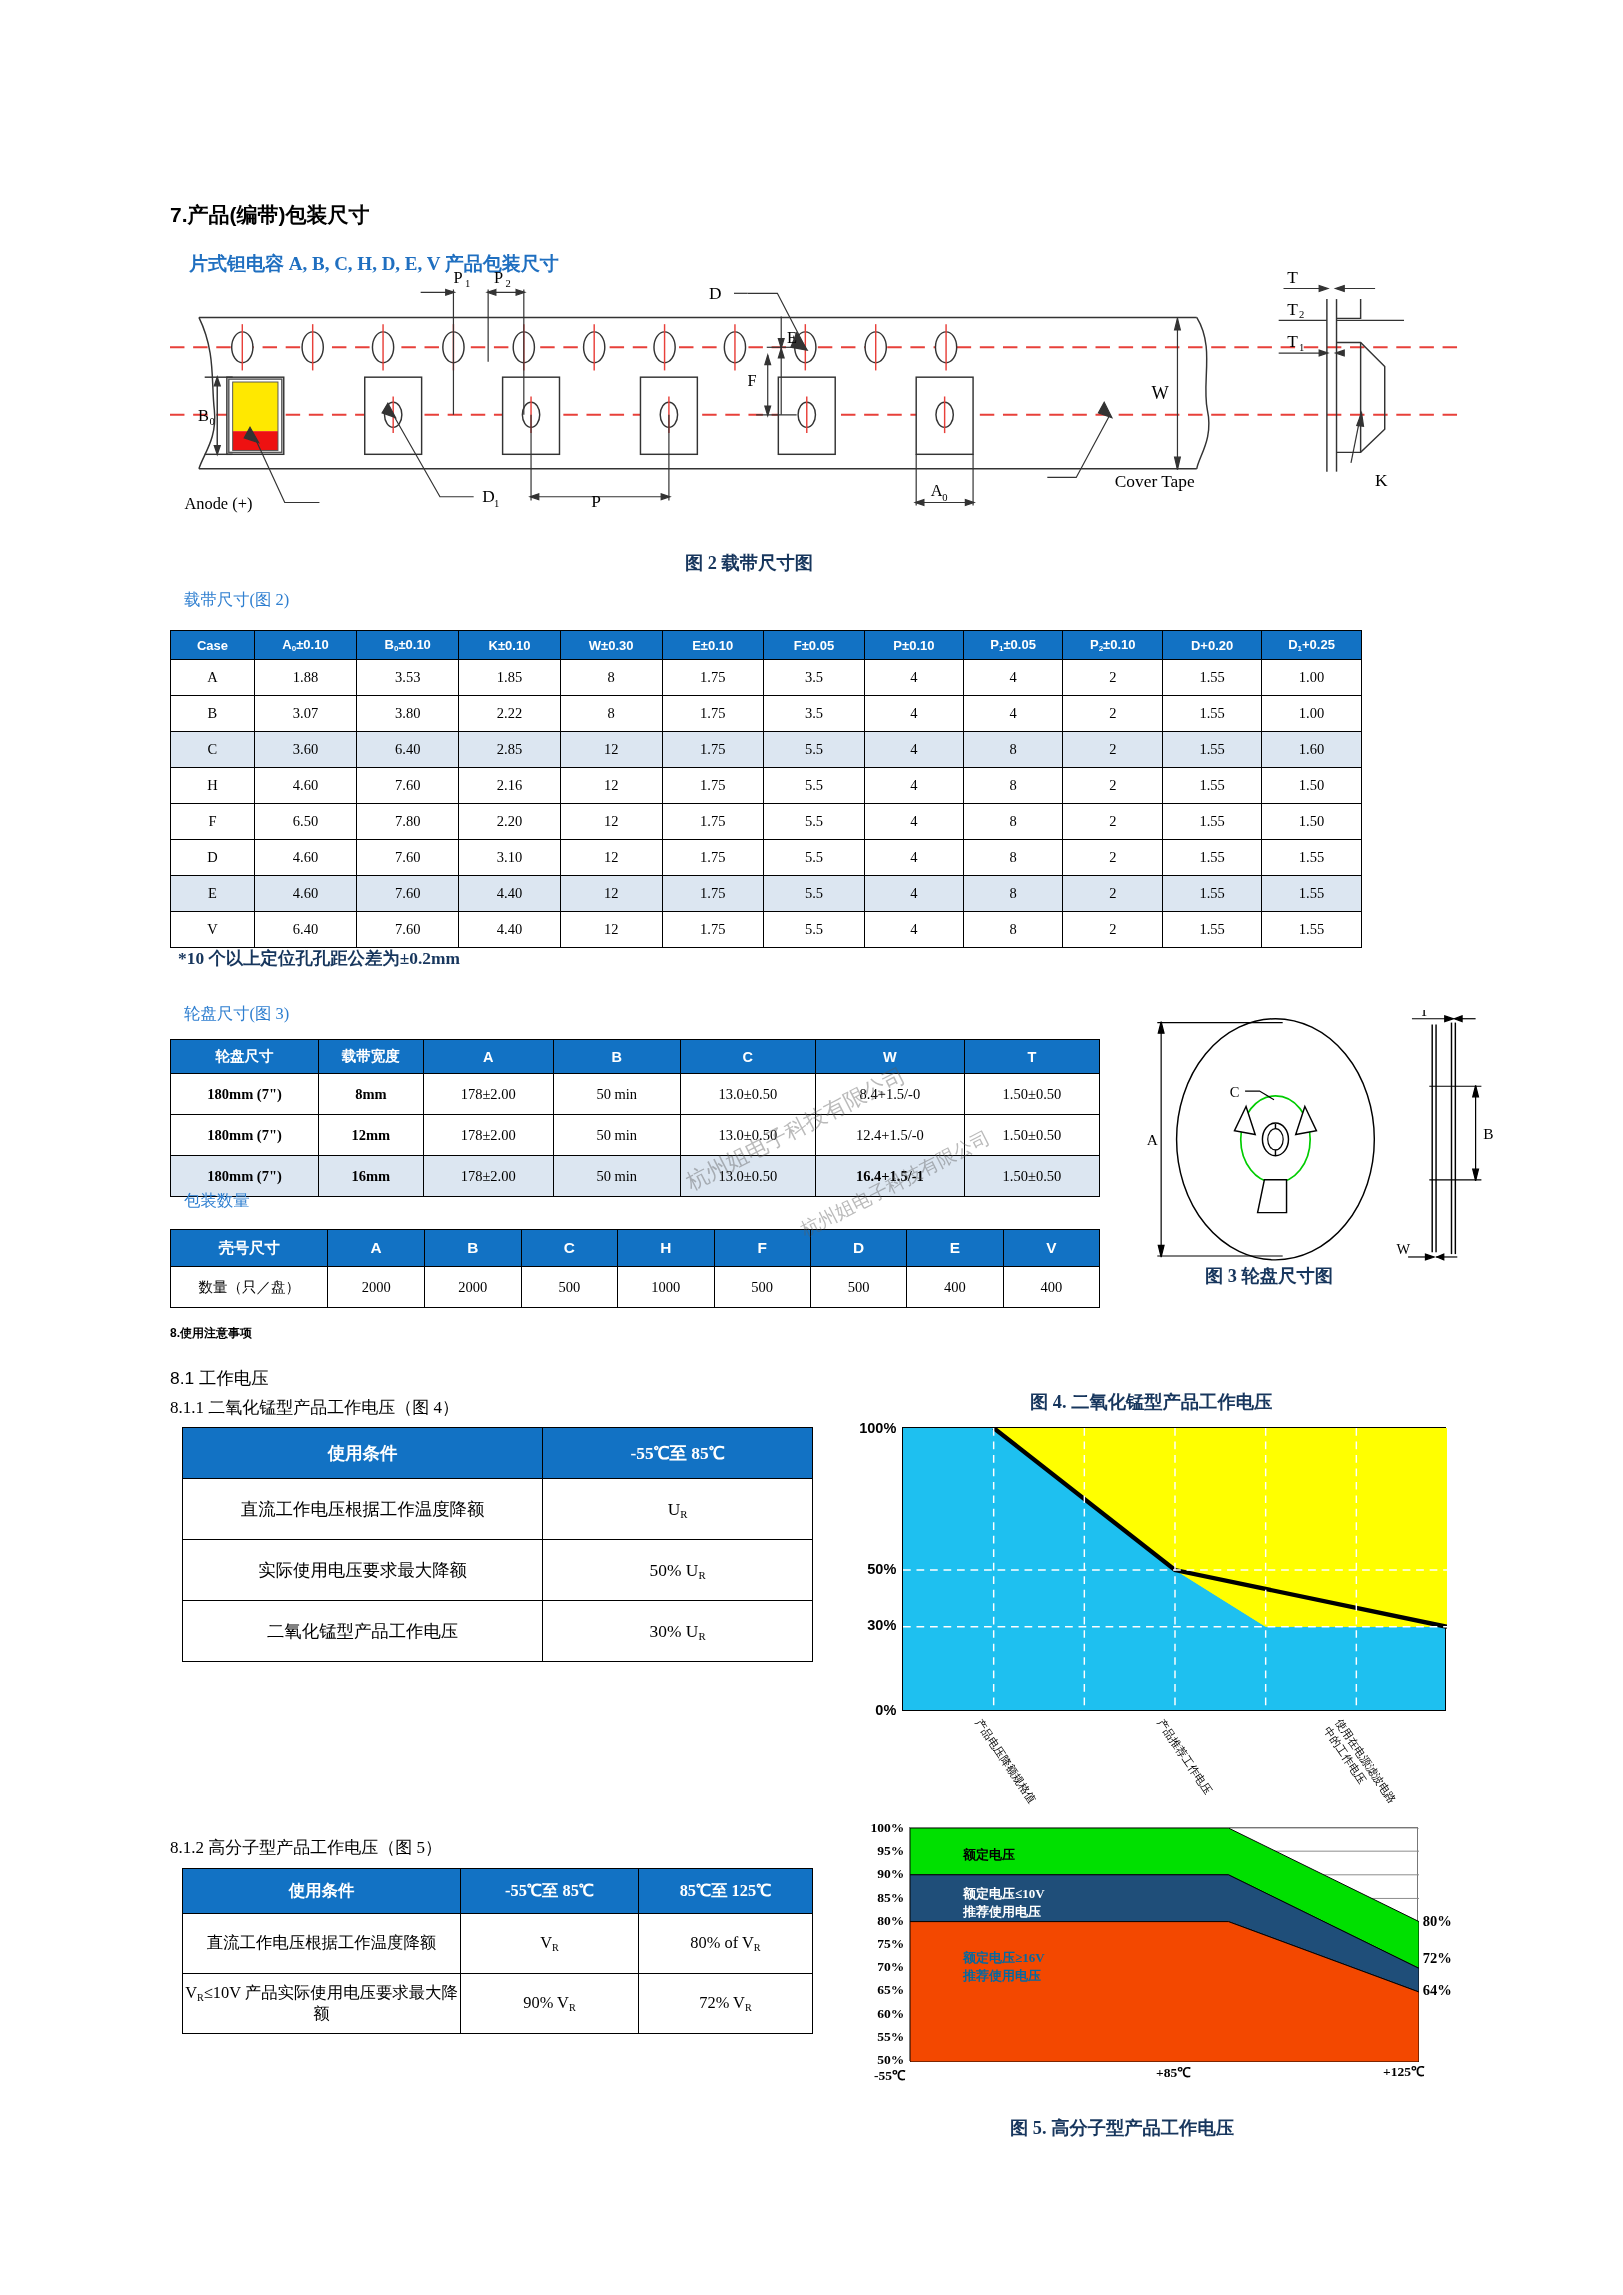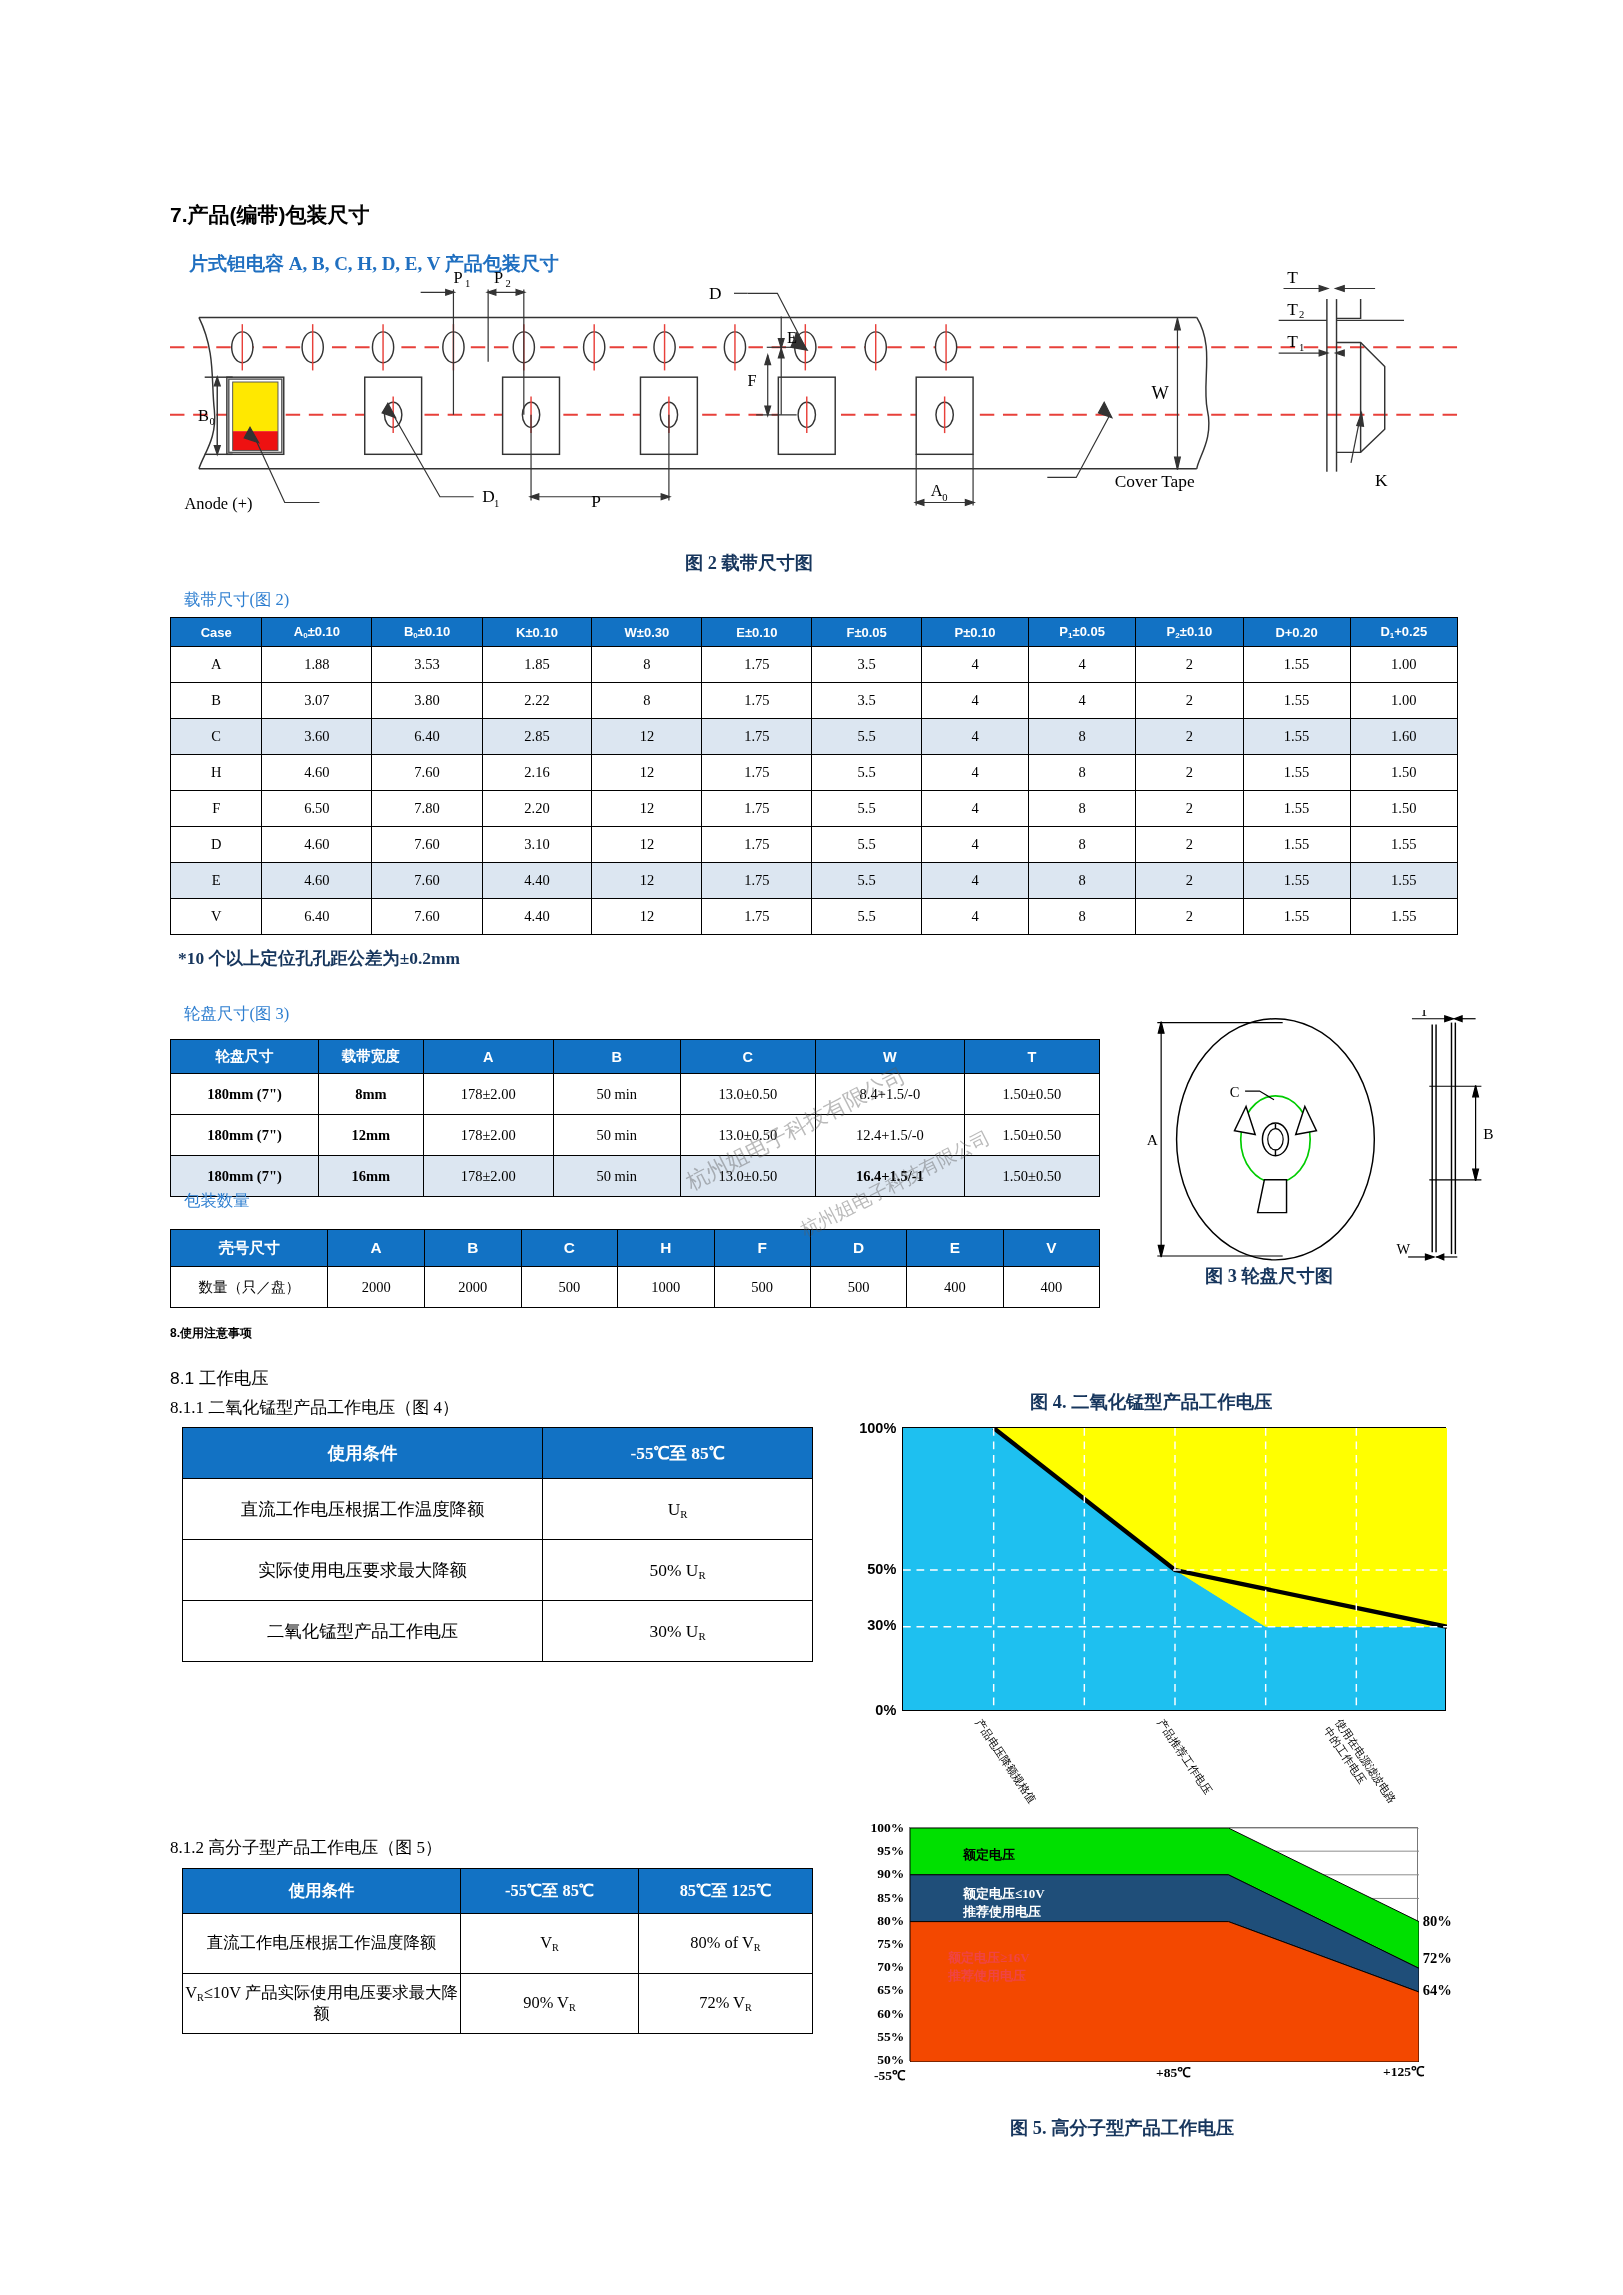--- a/index.html
+++ b/index.html
@@ -63,7 +63,7 @@
   table.grid tr.alt td{ background:#dce6f1; }
 
   
-  #tape-table{left:170px;top:617px;width:1288px;}
+  #tape-table{left:170px;top:630px;width:1192px;}
   #tape-table th{height:26px;font-size:13px;}
   #tape-table td{height:33px;font-size:14.5px;font-family:"Liberation Serif",serif;}
 

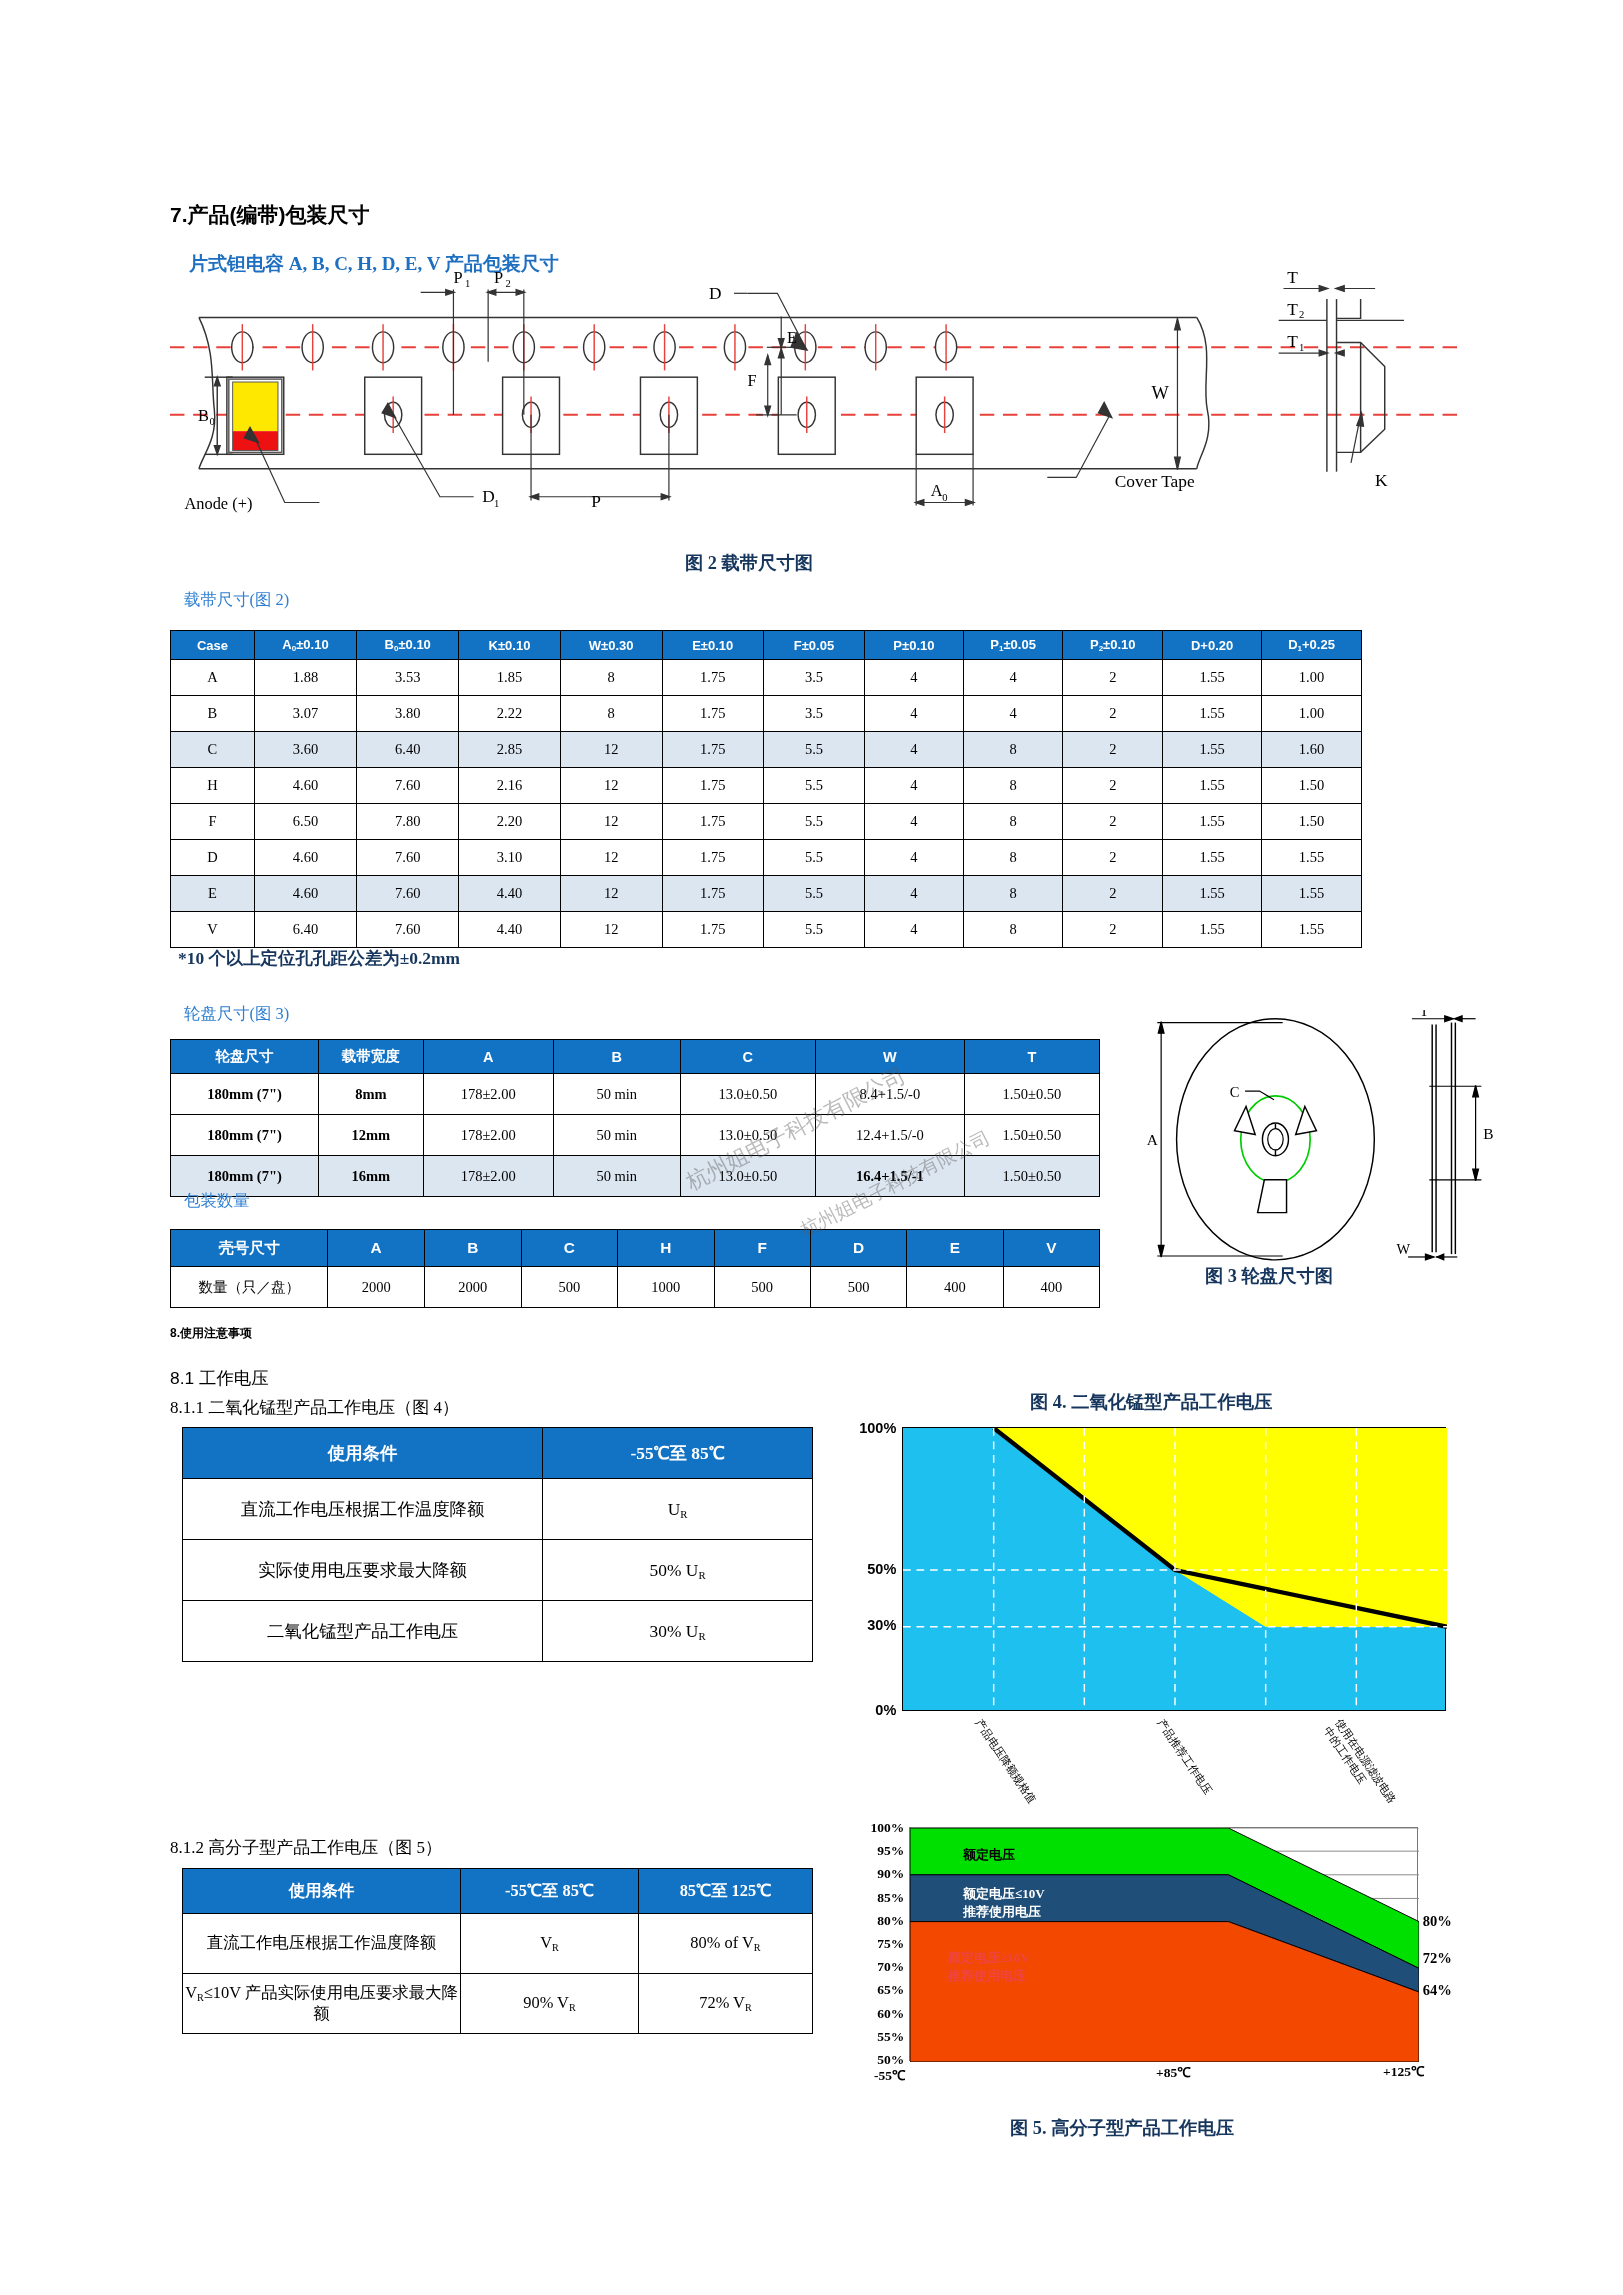--- a/index.html
+++ b/index.html
@@ -733,7 +733,7 @@
         <span>额定电压≤10V</span><br>
         <span>推荐使用电压</span>
       </span>
-      <span class="band-lbl" style="left:38px;top:121px;color:#ef4444;">
+      <span class="band-lbl" style="left:53px;top:121px;color:#0369a1;">
         <span>额定电压≥16V</span><br>
         <span>推荐使用电压</span>
       </span>

